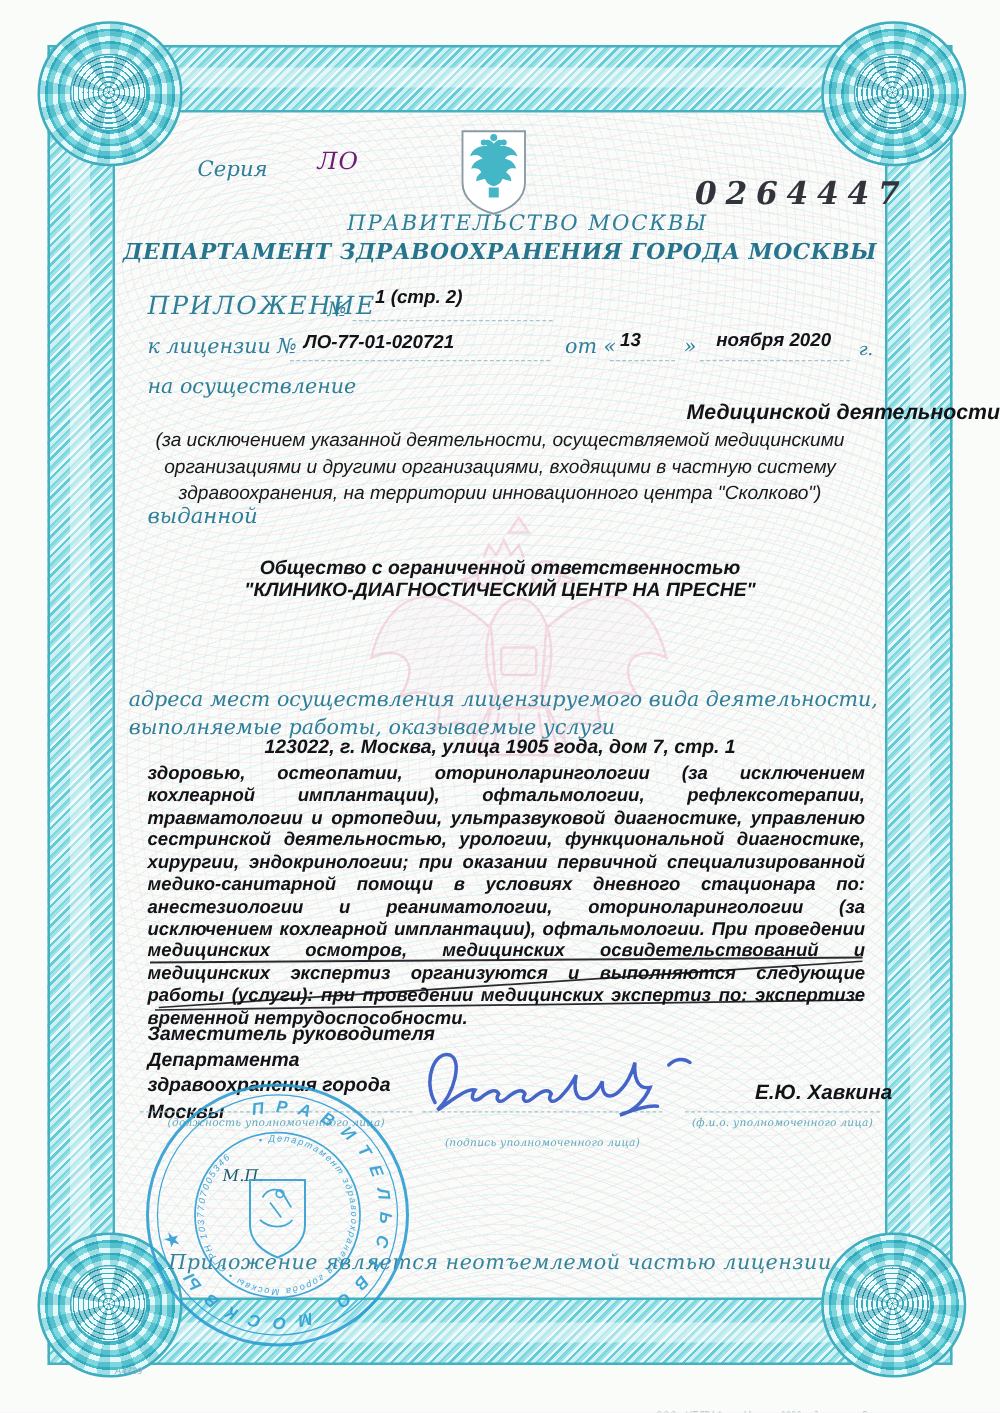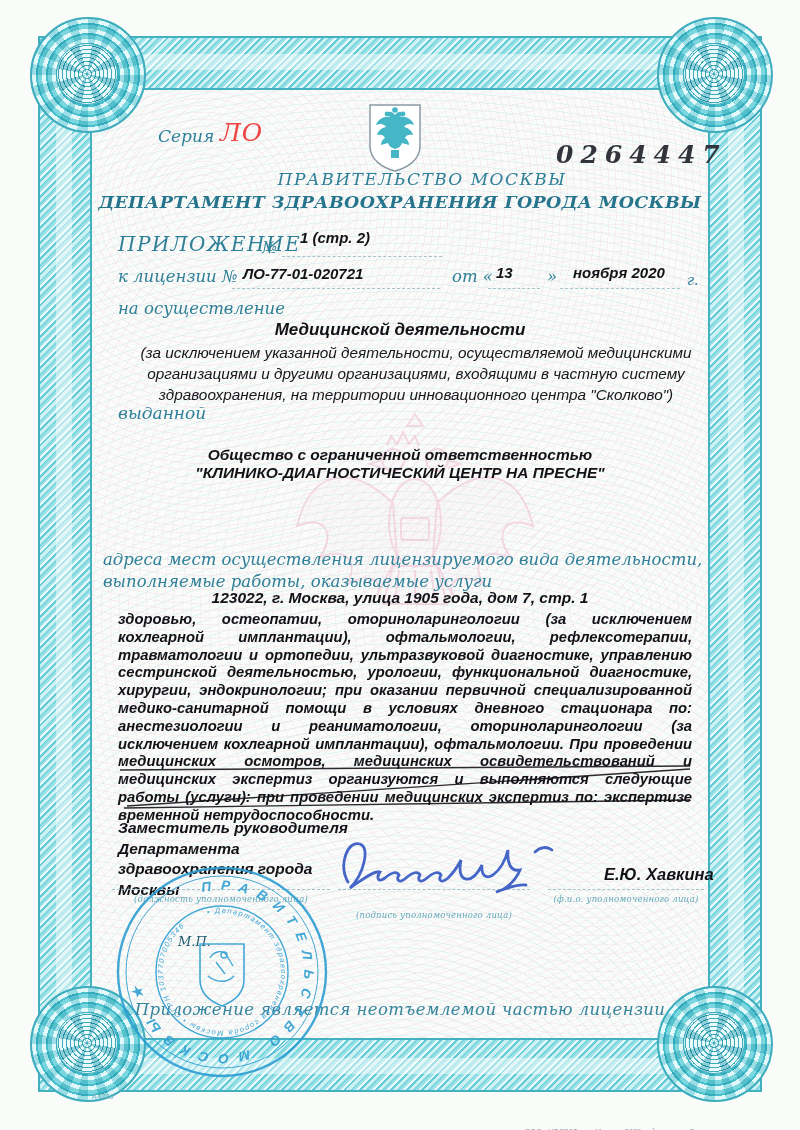--- a/index.html
+++ b/index.html
@@ -76,7 +76,7 @@
   <div class="rosette" style="left:657px;top:986px;"></div>
 
   <span class="abs txt teal-serif" style="left:158px;top:126px;font-size:17px;">Серия</span>
-  <span class="abs txt teal-serif" style="left:220px;top:118px;font-size:25px;color:#ef4444;letter-spacing:1px;">ЛО</span>
+  <span class="abs txt teal-serif" style="left:254px;top:118px;font-size:19px;color:#701a75;letter-spacing:1px;">ЛО</span>
 
   <svg class="abs txt" style="left:366px;top:102px;" width="58" height="72" viewBox="0 0 58 72">
     <path d="M4,3 H54 V44 C54,58 41,66 29,69 C17,66 4,58 4,44 Z" fill="#ffffff" stroke="#8a9aa5" stroke-width="1.5"></path>

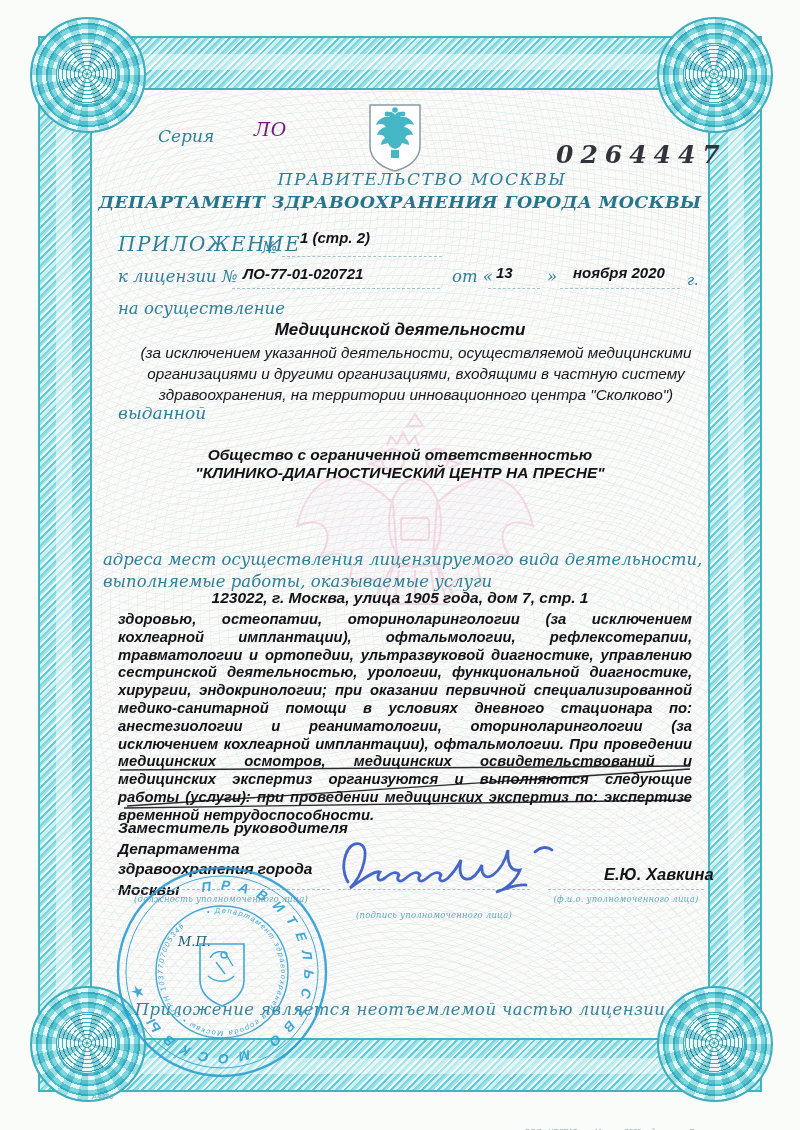--- a/index.html
+++ b/index.html
@@ -112,7 +112,7 @@
 
   <span class="abs txt teal-serif" style="left:118px;top:299px;font-size:16.5px;">на осуществление</span>
 
-  <div class="abs txt center bold-sans" style="top:320px;font-size:17px;">Медицинской деятельности</div>
+  <div class="abs txt center bold-sans" style="top:320px;font-size:17px;text-align:right;">Медицинской деятельности</div>
   <div class="abs txt" style="left:96px;top:343px;width:640px;text-align:center;font-size:15.3px;line-height:20.8px;color:#17171c;font-weight:500;">(за исключением указанной деятельности, осуществляемой медицинскими организациями и другими организациями, входящими в частную систему здравоохранения, на территории инновационного центра "Сколково")</div>
 
   <span class="abs txt teal-serif" style="left:118px;top:403px;font-size:17px;">выданной</span>

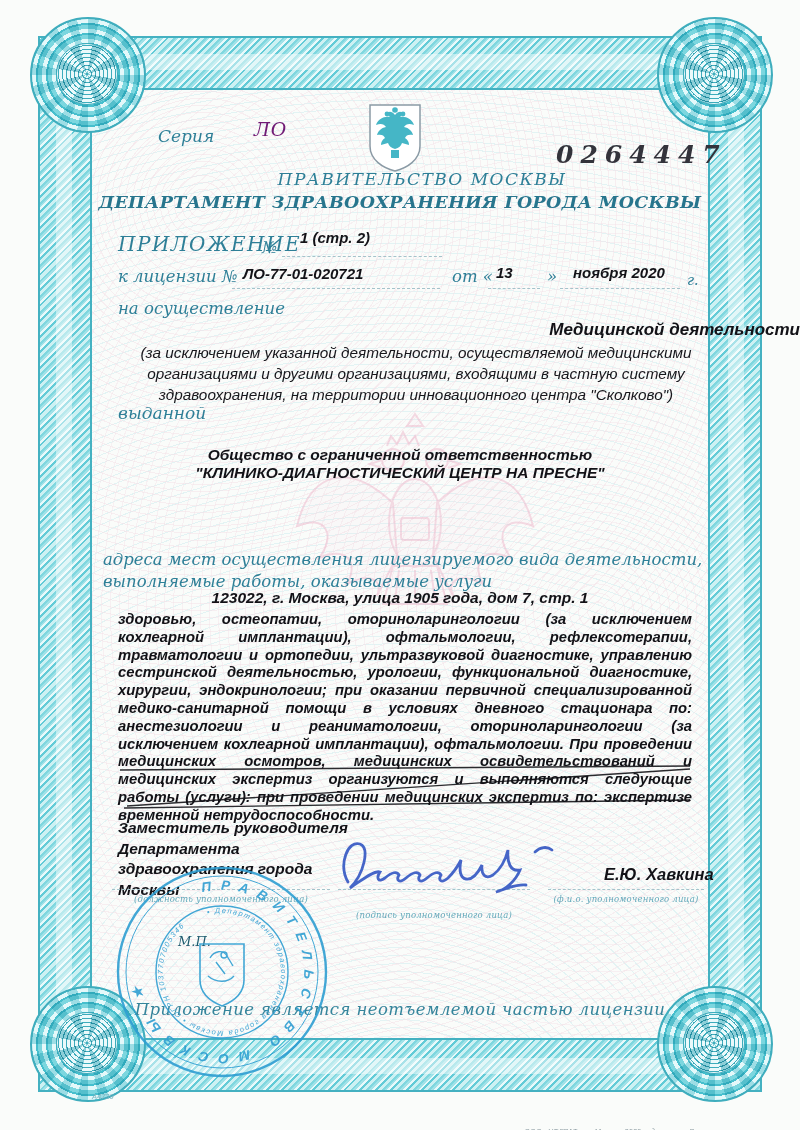--- a/index.html
+++ b/index.html
@@ -113,7 +113,7 @@
   <span class="abs txt teal-serif" style="left:118px;top:299px;font-size:16.5px;">на осуществление</span>
 
   <div class="abs txt center bold-sans" style="top:320px;font-size:17px;text-align:right;">Медицинской деятельности</div>
-  <div class="abs txt" style="left:96px;top:343px;width:640px;text-align:center;font-size:15.3px;line-height:20.8px;color:#17171c;font-weight:500;">(за исключением указанной деятельности, осуществляемой медицинскими организациями и другими организациями, входящими в частную систему здравоохранения, на территории инновационного центра "Сколково")</div>
+  <div class="abs txt" style="left:80px;top:343px;width:640px;text-align:center;font-size:15.3px;line-height:20.8px;color:#17171c;font-weight:500;">(за исключением указанной деятельности, осуществляемой медицинскими организациями и другими организациями, входящими в частную систему здравоохранения, на территории инновационного центра "Сколково")</div>
 
   <span class="abs txt teal-serif" style="left:118px;top:403px;font-size:17px;">выданной</span>
 

